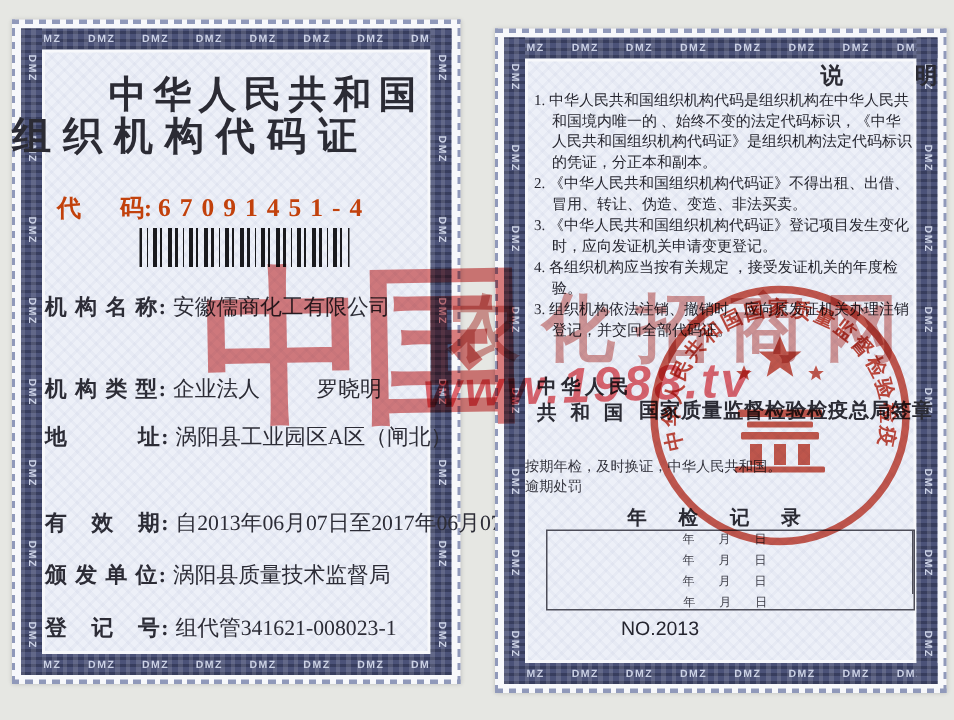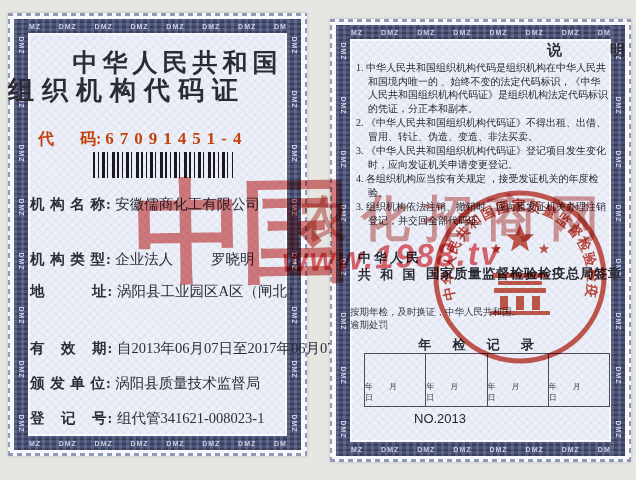--- a/index.html
+++ b/index.html
@@ -51,7 +51,7 @@
   .issuer-right{left:96px;font-size:13.5px;font-weight:bold;color:#2b2b34;letter-spacing:.5px;}
   .notice{left:20px;width:240px;font-size:9.5px;line-height:12.5px;color:#33333d;}
   .annual-title{left:0;right:0;text-align:center;font-size:13px;font-weight:bold;letter-spacing:9px;color:#2b2b34;}
-  .annual-table{left:34px;width:244px;height:52px;border:1px solid #4d4d58;display:flex;}
+  .annual-table{left:34px;width:244px;height:52px;border:1px solid #4d4d58;display:flex;flex-direction:column;}
   .acell{flex:1;border-right:1px solid #4d4d58;display:flex;align-items:flex-end;justify-content:center;
          font-size:8px;color:#3a3a44;letter-spacing:7px;padding-bottom:3px;}
   .acell:last-child{border-right:none;}

